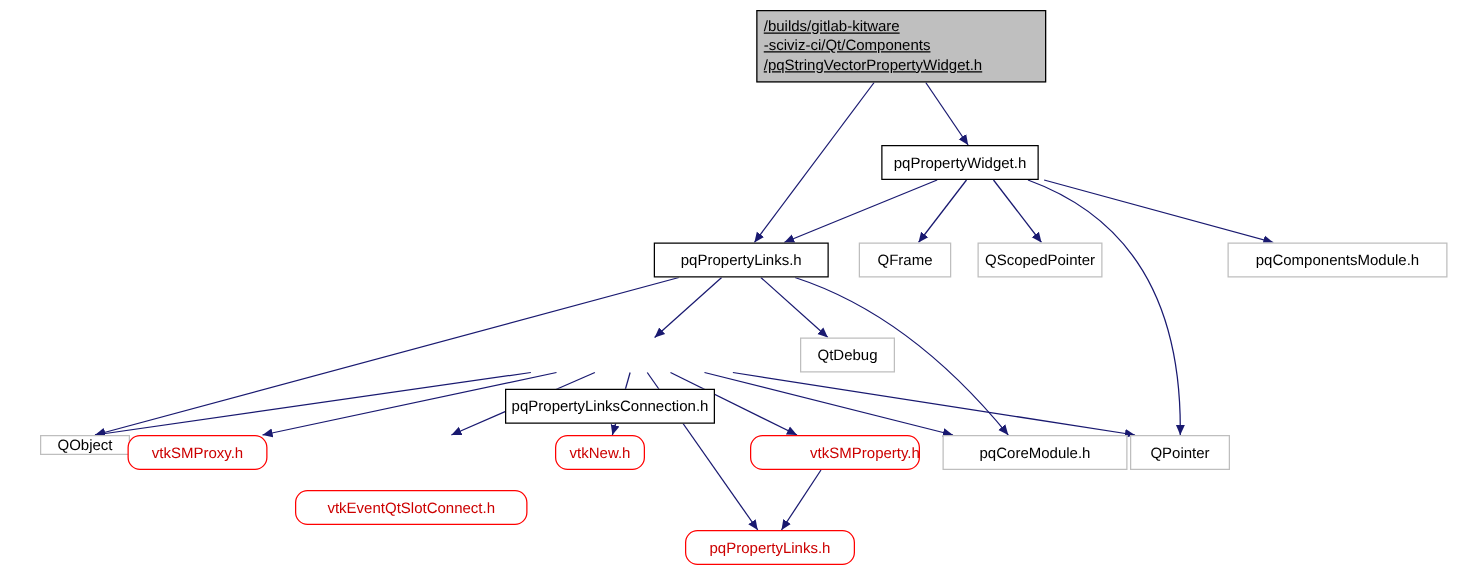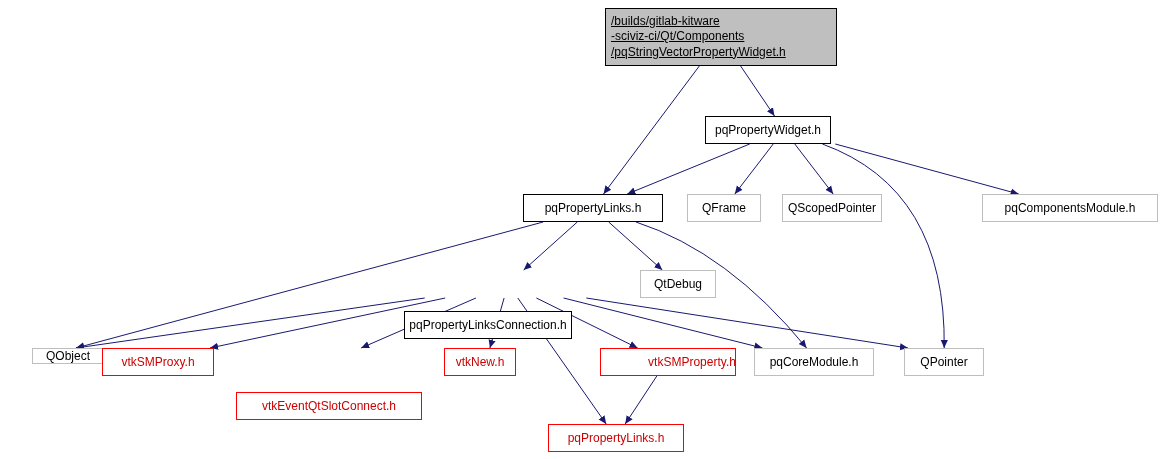--- a/index.html
+++ b/index.html
@@ -56,6 +56,7 @@
   .node.truncated {
     border-color: var(--truncated-border, #ff0000);
     color: var(--truncated-text, #cc0000);
+    border-radius: 10px;
   }
 
   

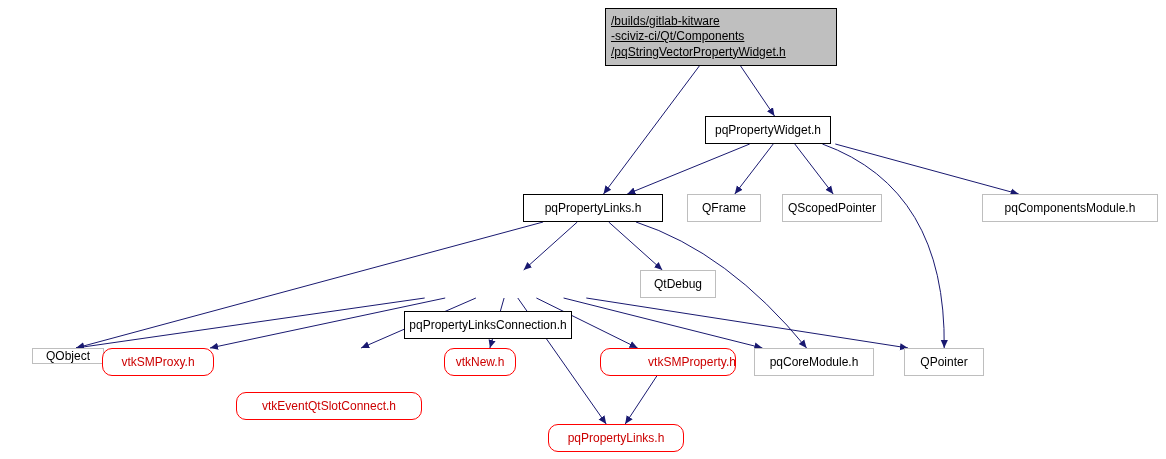--- a/index.html
+++ b/index.html
@@ -73,7 +73,7 @@
   #n-vtkEventQtSlotConnect     { left: 236px; top: 348px; width: 186px; height: 28px; margin-top: 44px; }
   #n-vtkNew                    { left: 444px; top: 348px; width:  72px; height: 28px; text-align: center; }
   #n-vtkSMProperty             { left: 600px; top: 348px; width: 136px; height: 28px; padding-left: 48px; }
-  #n-pqCoreModule              { left: 754px; top: 348px; width: 120px; height: 28px; }
+  #n-pqCoreModule              { left: 754px; top: 348px; width: 148px; height: 28px; }
   #n-QPointer                  { left: 904px; top: 348px; width:  80px; height: 28px; }
   #n-vtkWeakPointer            { left: 548px; top: 424px; width: 136px; height: 28px; }
 </style>

